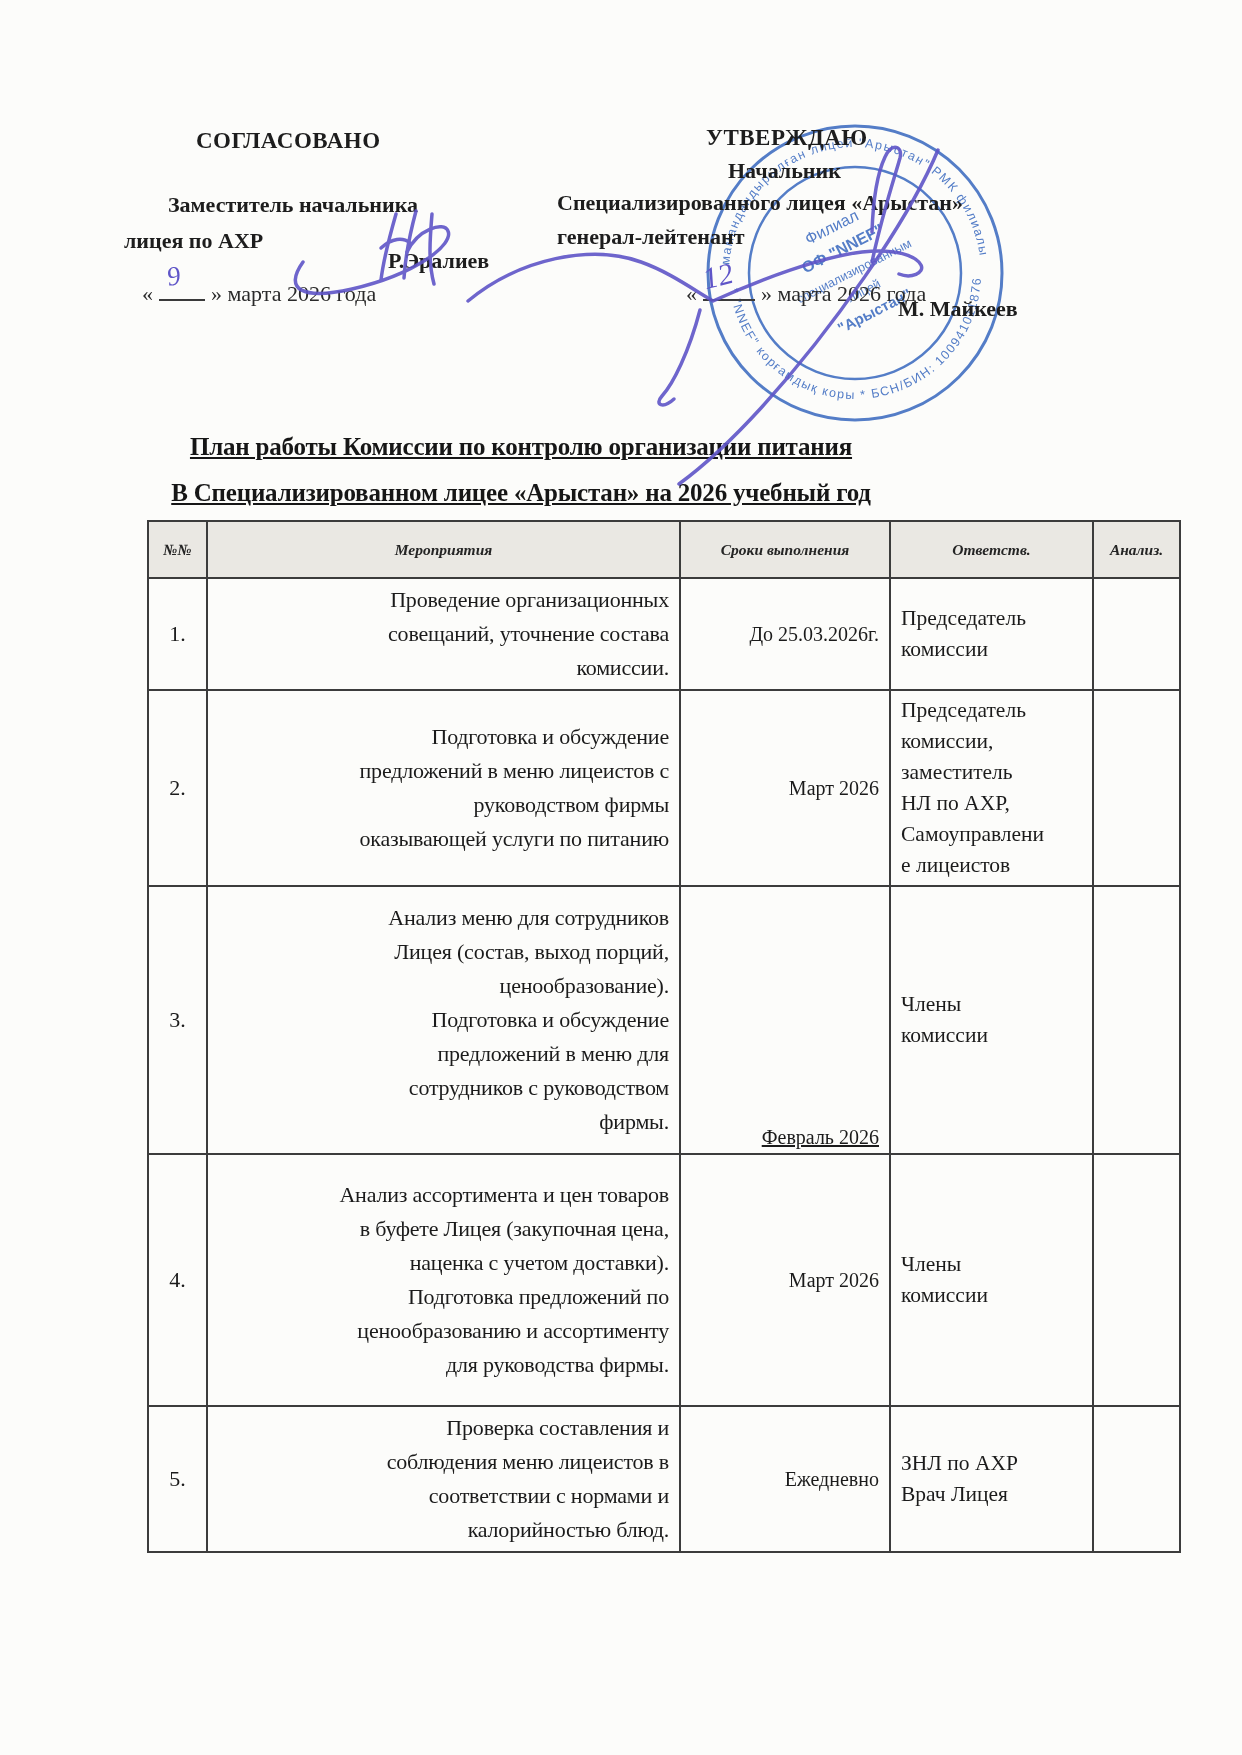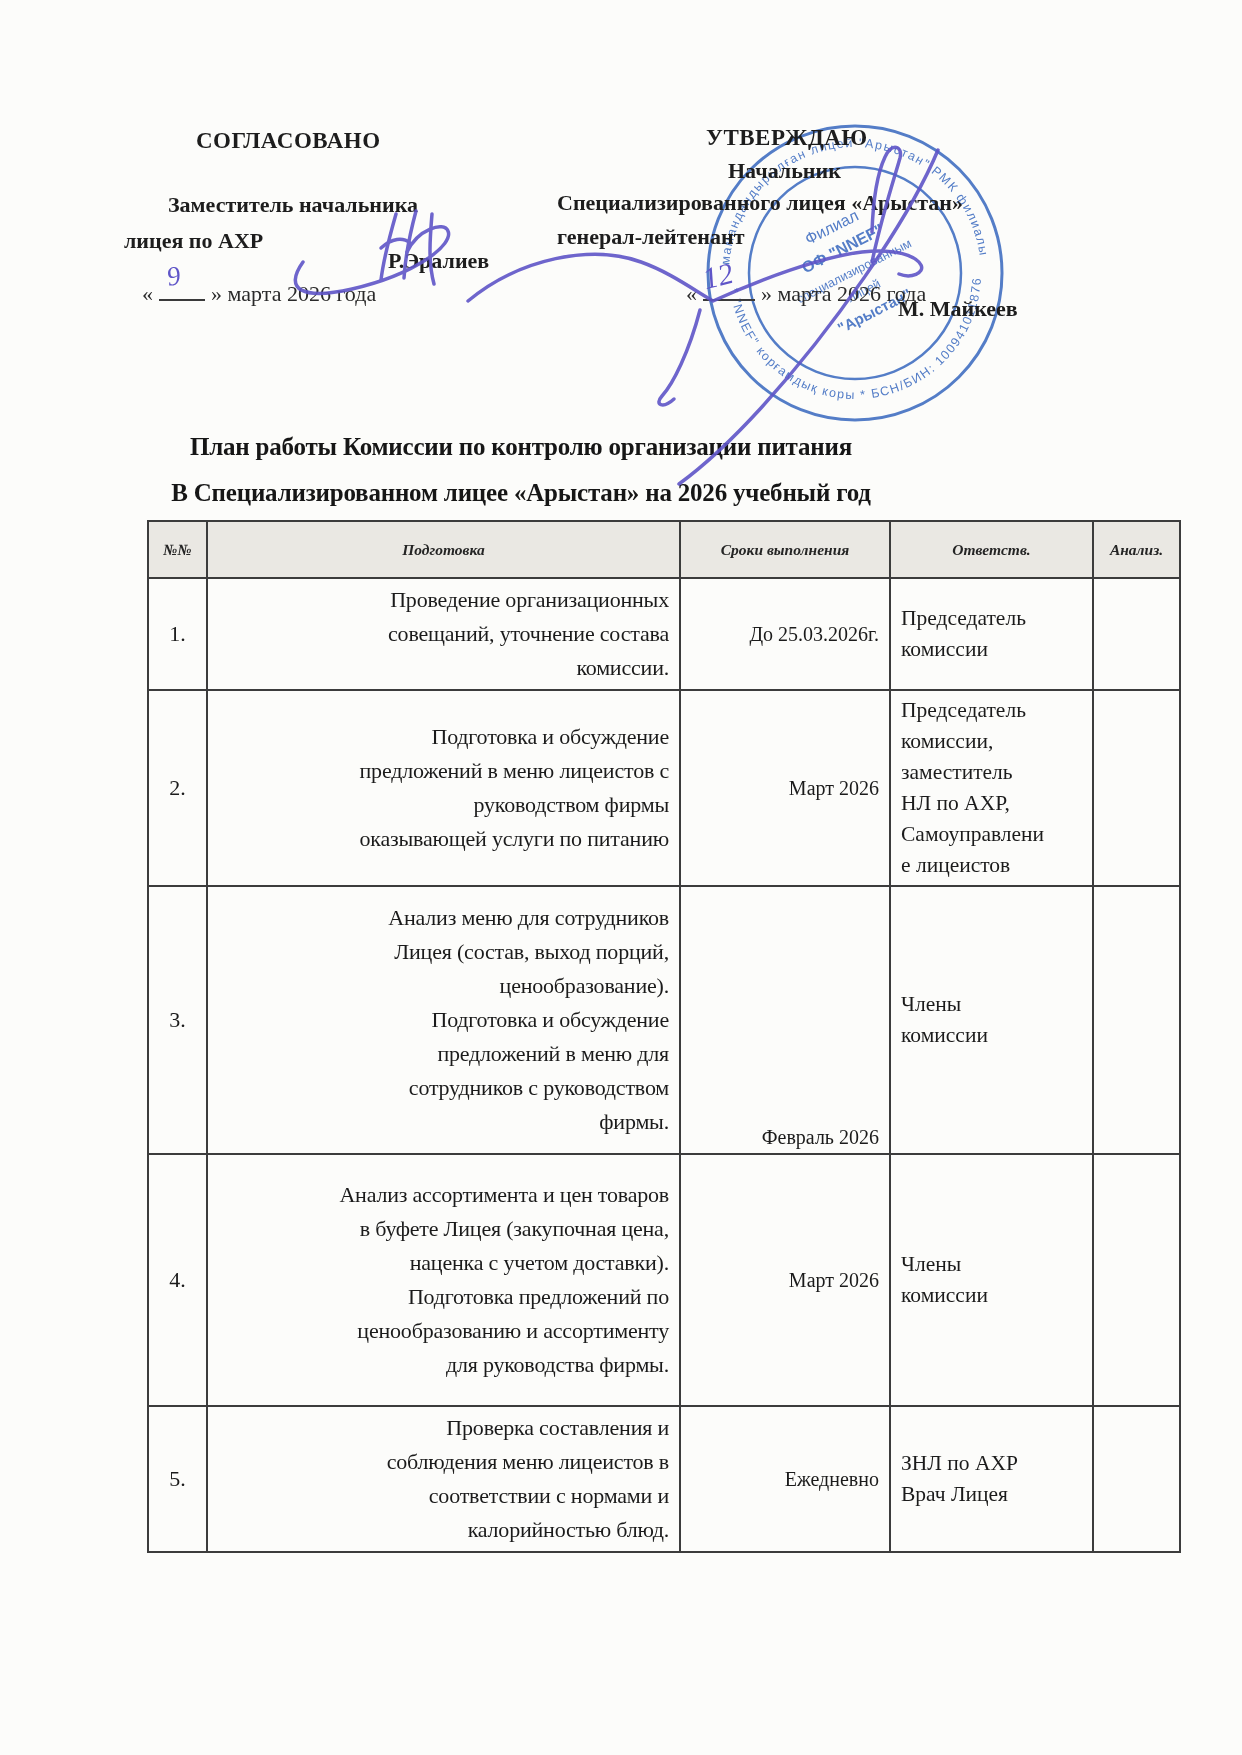--- a/index.html
+++ b/index.html
@@ -33,7 +33,7 @@
   .title{
     left:0;top:424px;width:1042px;
     text-align:center;font-size:25px;font-weight:bold;
-    line-height:46px;letter-spacing:-0.2px;color:#161616;
+    line-height:46px;letter-spacing:-0.2px;color:#161616;text-decoration:underline;
   }
   
   table.doc{

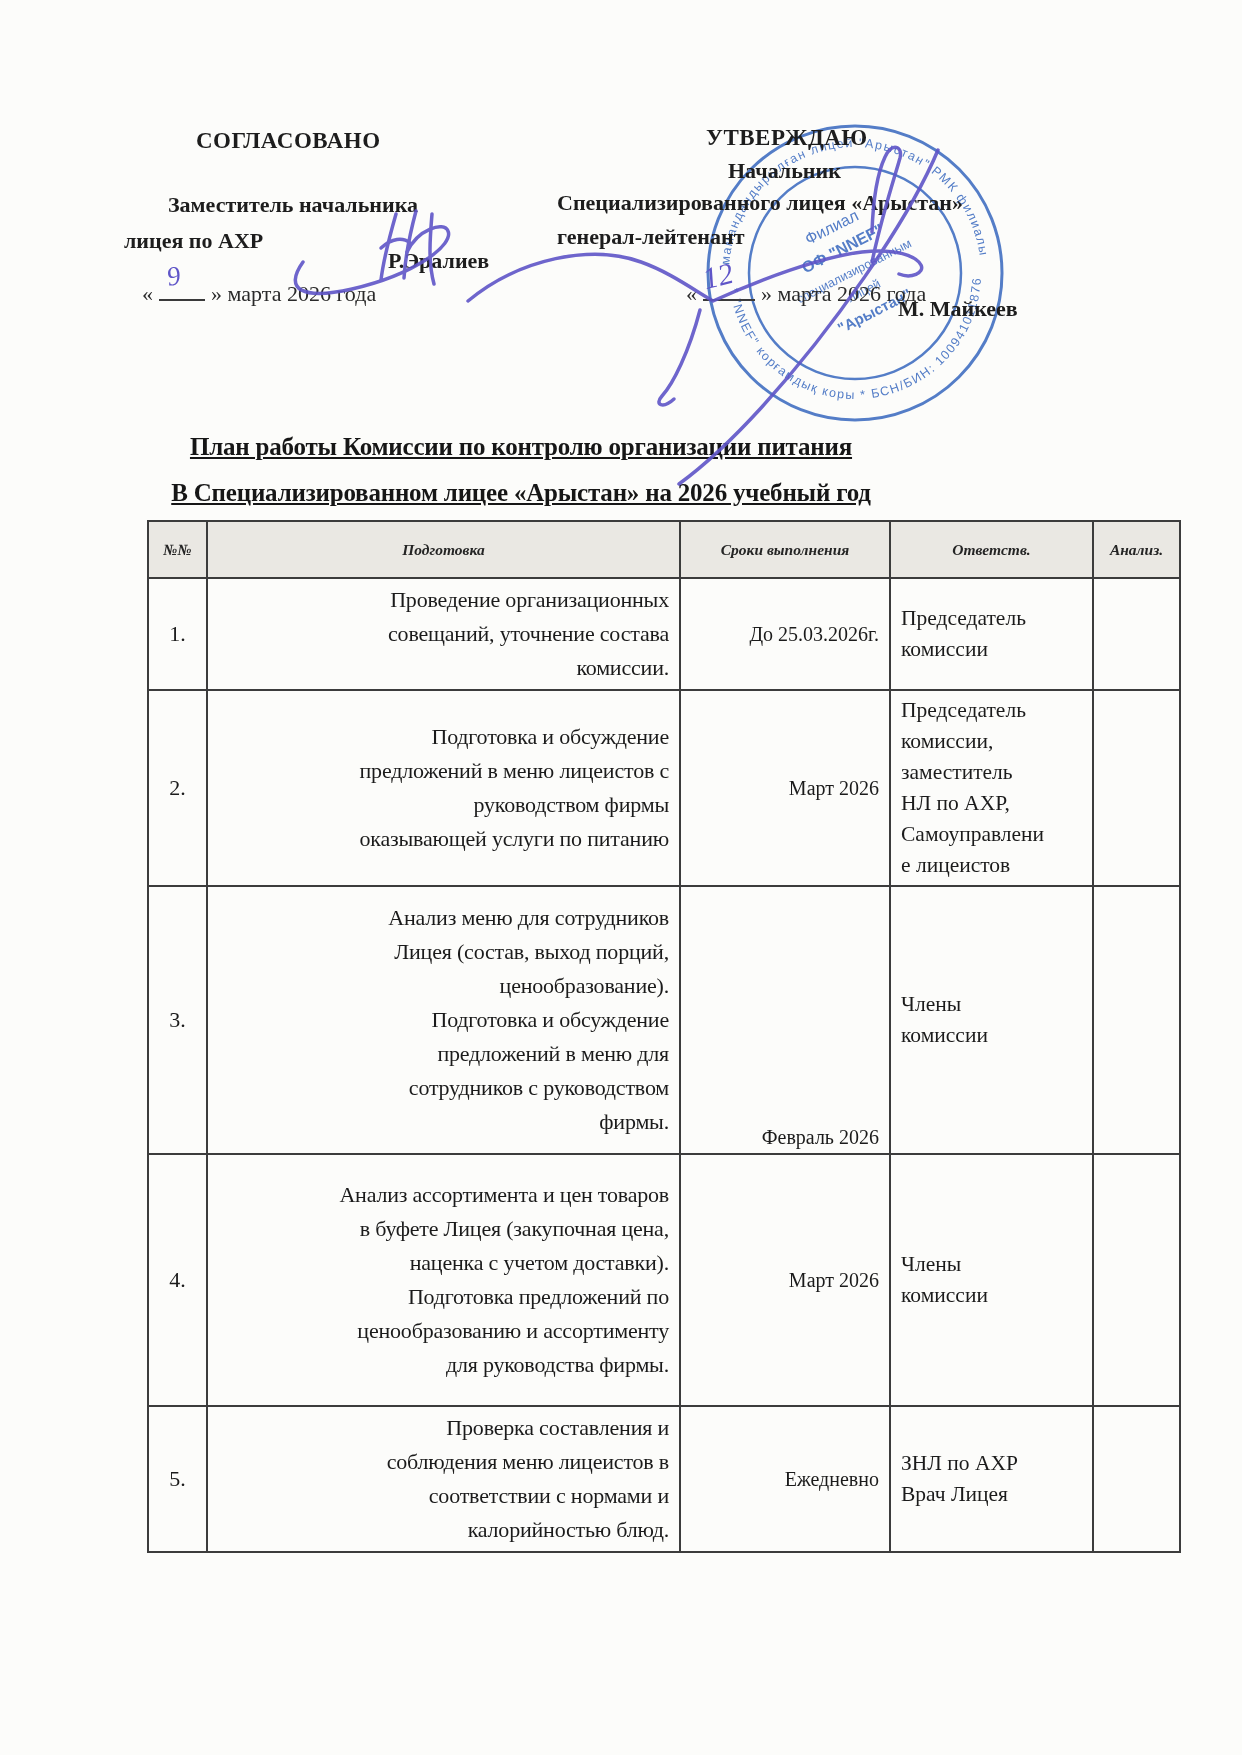--- a/index.html
+++ b/index.html
@@ -135,7 +135,7 @@
     <thead>
       <tr>
         <th class="h-num">№№</th>
-        <th>Подготовка</th>
+        <th>Мероприятия</th>
         <th>Сроки выполнения</th>
         <th>Ответств.</th>
         <th>Анализ.</th>

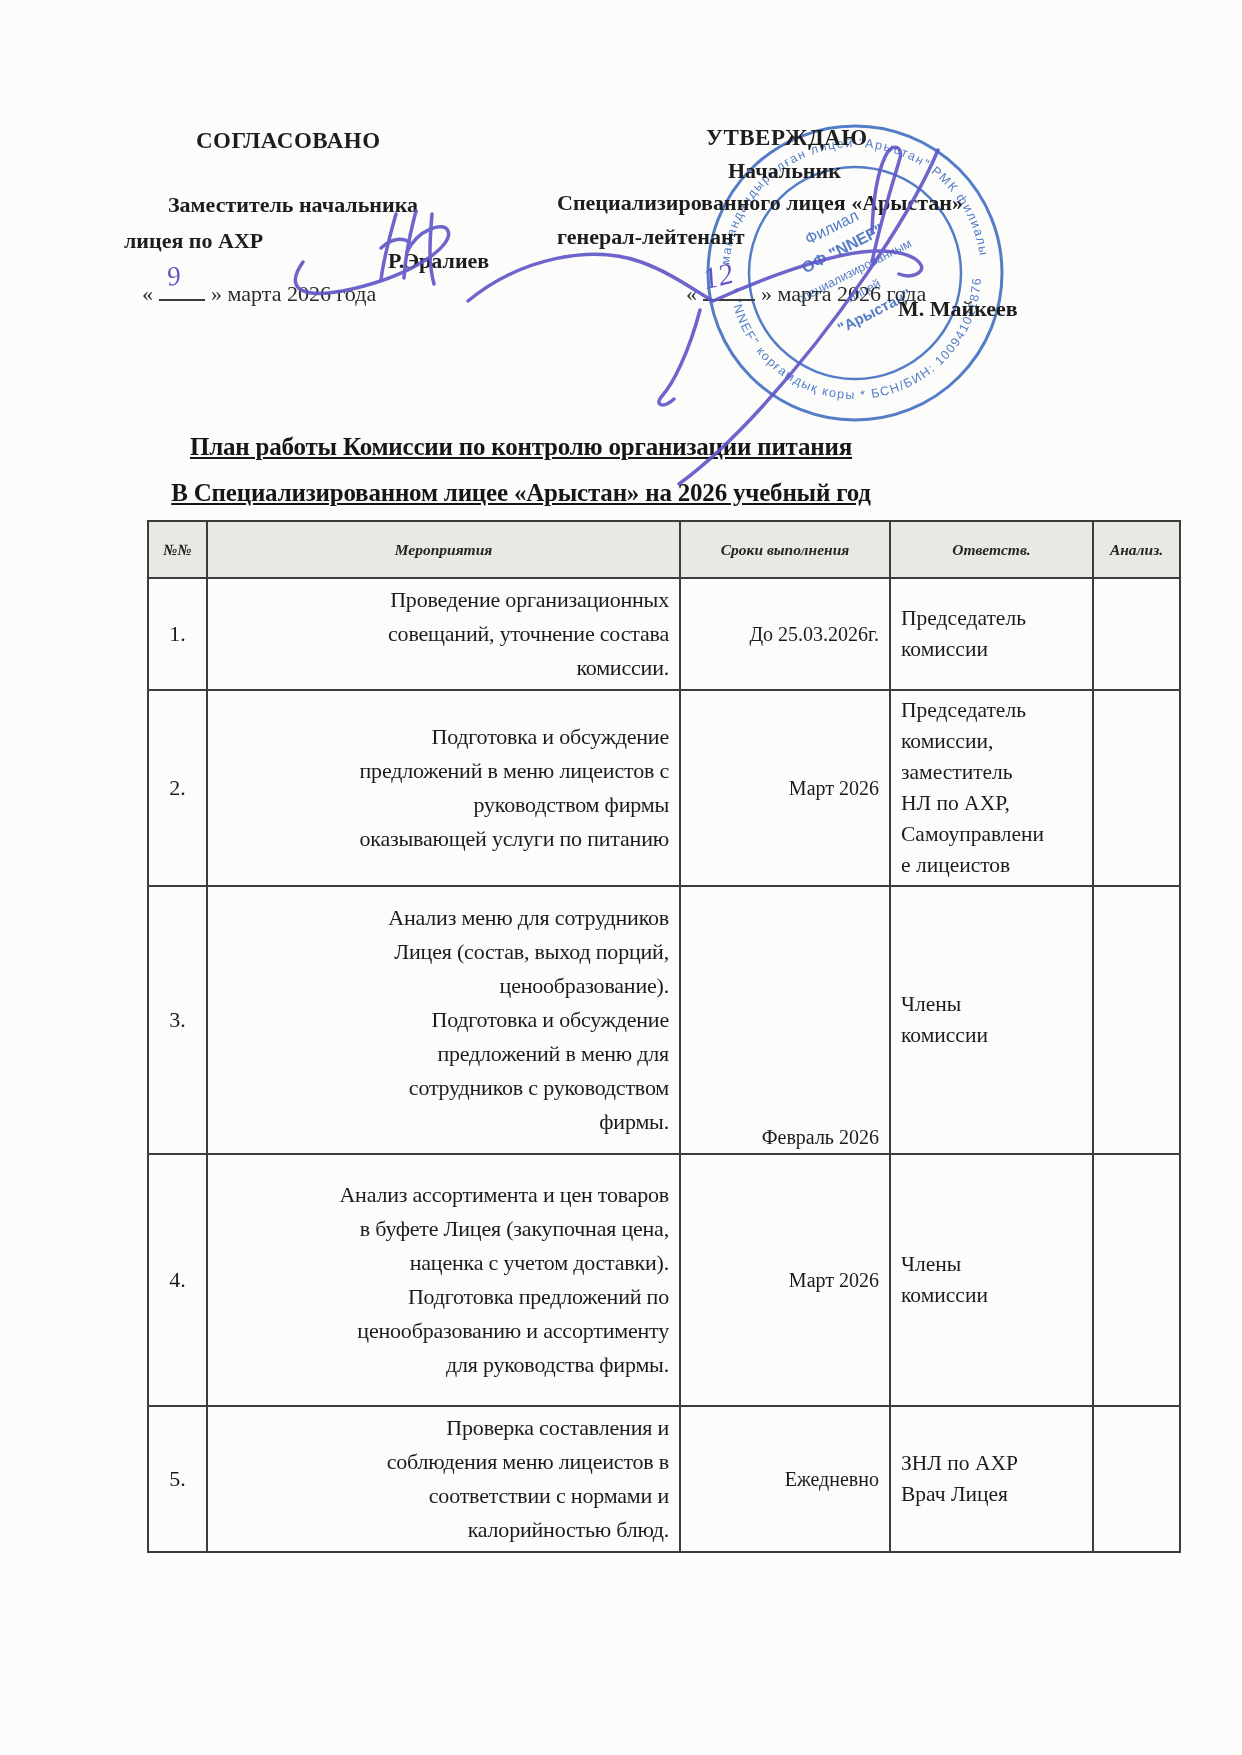--- a/index.html
+++ b/index.html
@@ -59,7 +59,7 @@
     letter-spacing:-0.2px;
   }
   td.term{text-align:right;vertical-align:middle;white-space:pre-line;font-size:20px;}
-  td.term.low{vertical-align:bottom;}
+  td.term.low{vertical-align:bottom;text-decoration:underline;}
   td.resp{
     text-align:left;vertical-align:middle;
     white-space:pre-line;line-height:31px;font-size:21.5px;

